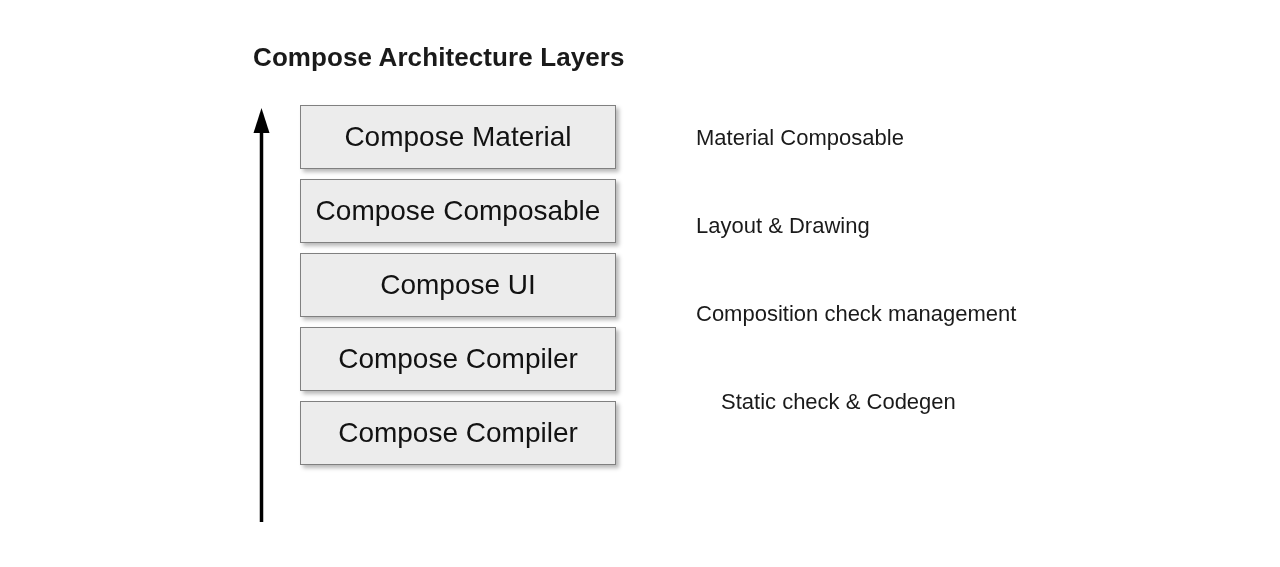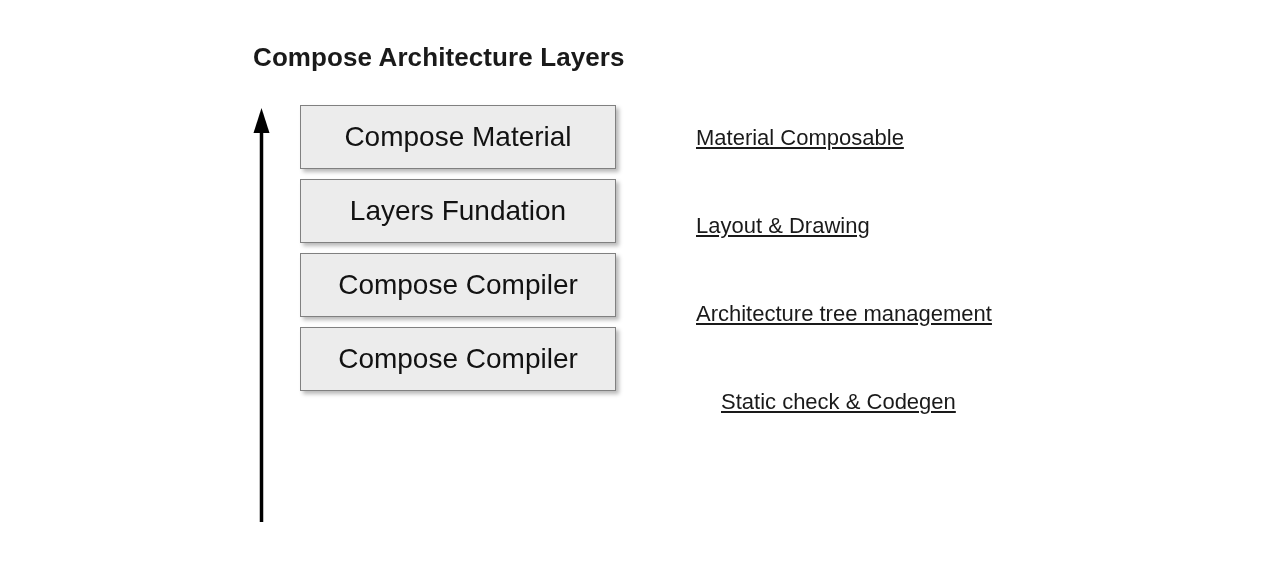--- a/index.html
+++ b/index.html
@@ -87,7 +87,6 @@
     left: 688px;
     top: 105px;
     width: 560px;
-    text-decoration: underline;
   }
   .note-row {
     height: 66px;

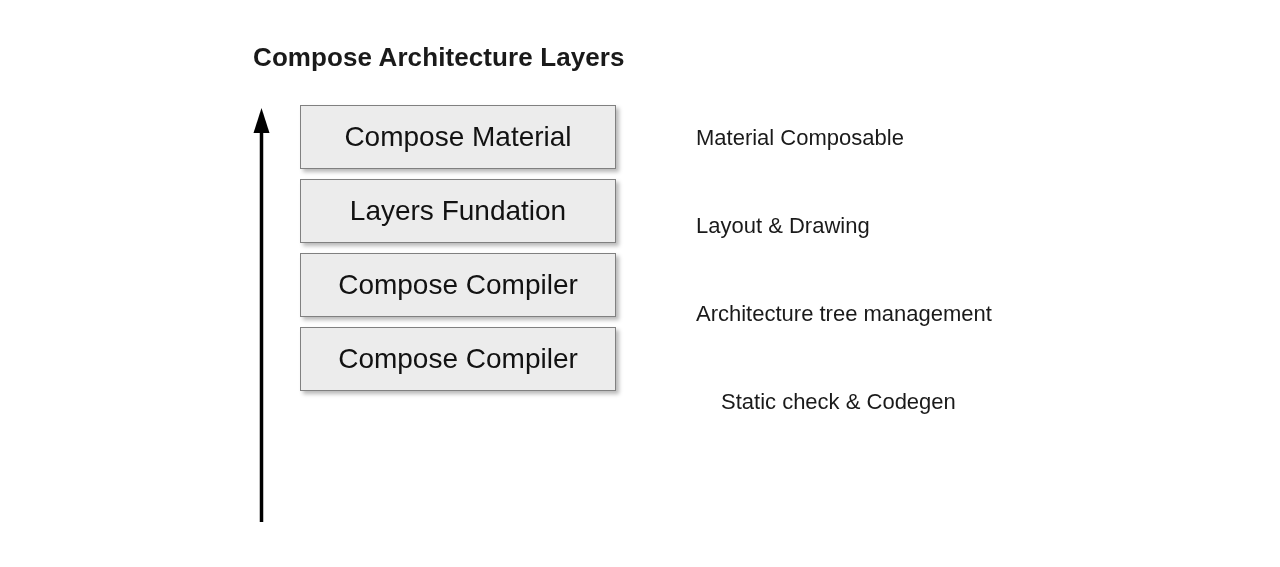--- a/index.html
+++ b/index.html
@@ -127,7 +127,7 @@
 
     <div class="layer-row">
       <div class="layer-box">
-        <span class="layer-box-label">Layers Fundation</span>
+        <span class="layer-box-label">Compose Composable</span>
       </div>
     </div>
 

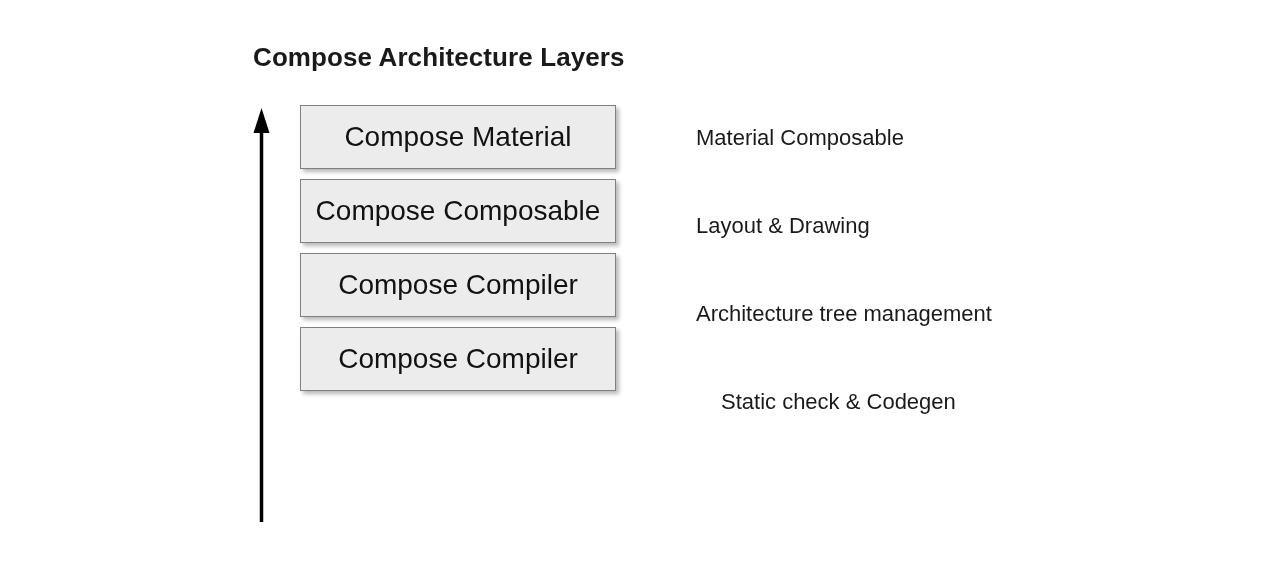--- a/index.html
+++ b/index.html
@@ -131,6 +131,11 @@
       </div>
     </div>
 
+    <div class="layer-row">
+      <div class="layer-box">
+        <span class="layer-box-label">Compose UI</span>
+      </div>
+    </div>
 
     <div class="layer-row">
       <div class="layer-box">

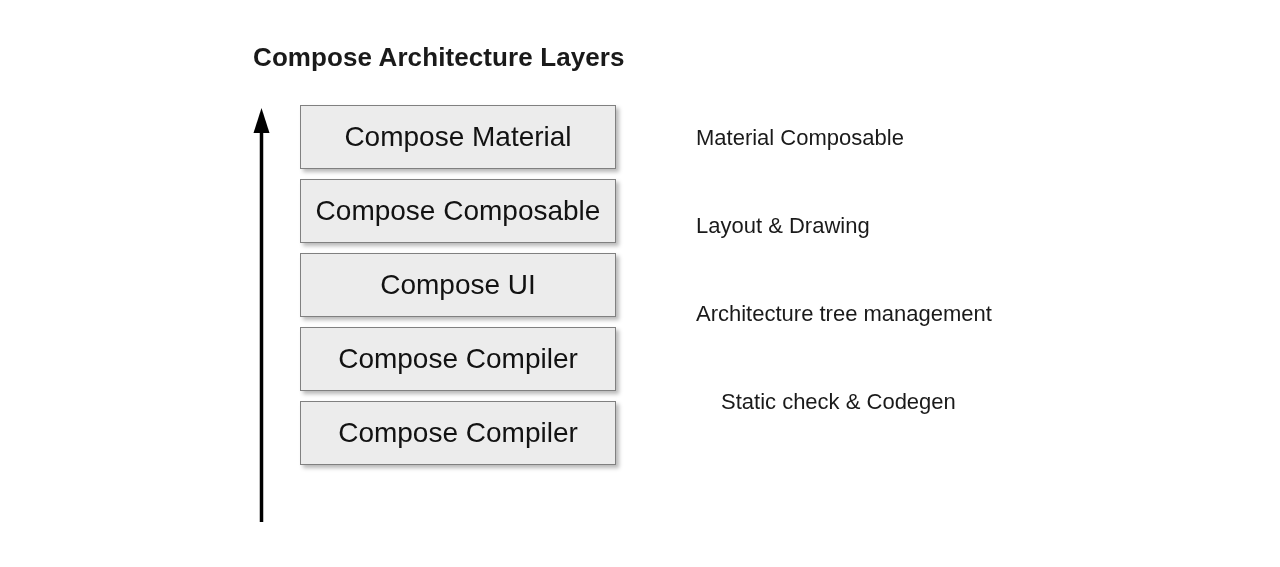--- a/index.html
+++ b/index.html
@@ -163,7 +163,7 @@
     </div>
 
     <div class="note-row">
-      <span class="note-label">Architecture tree management</span>
+      <span class="note-label">Composition check management</span>
     </div>
 
     <div class="note-row">

